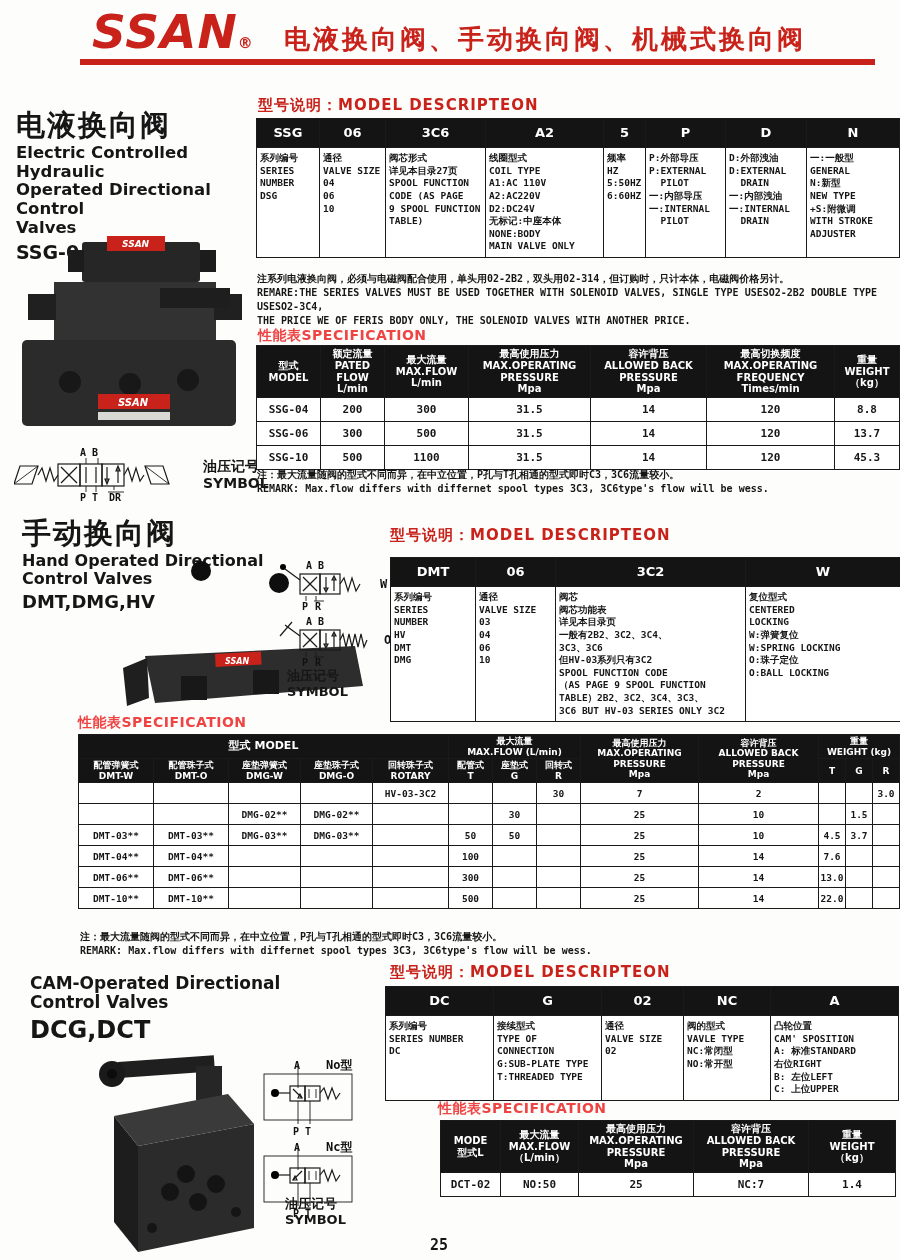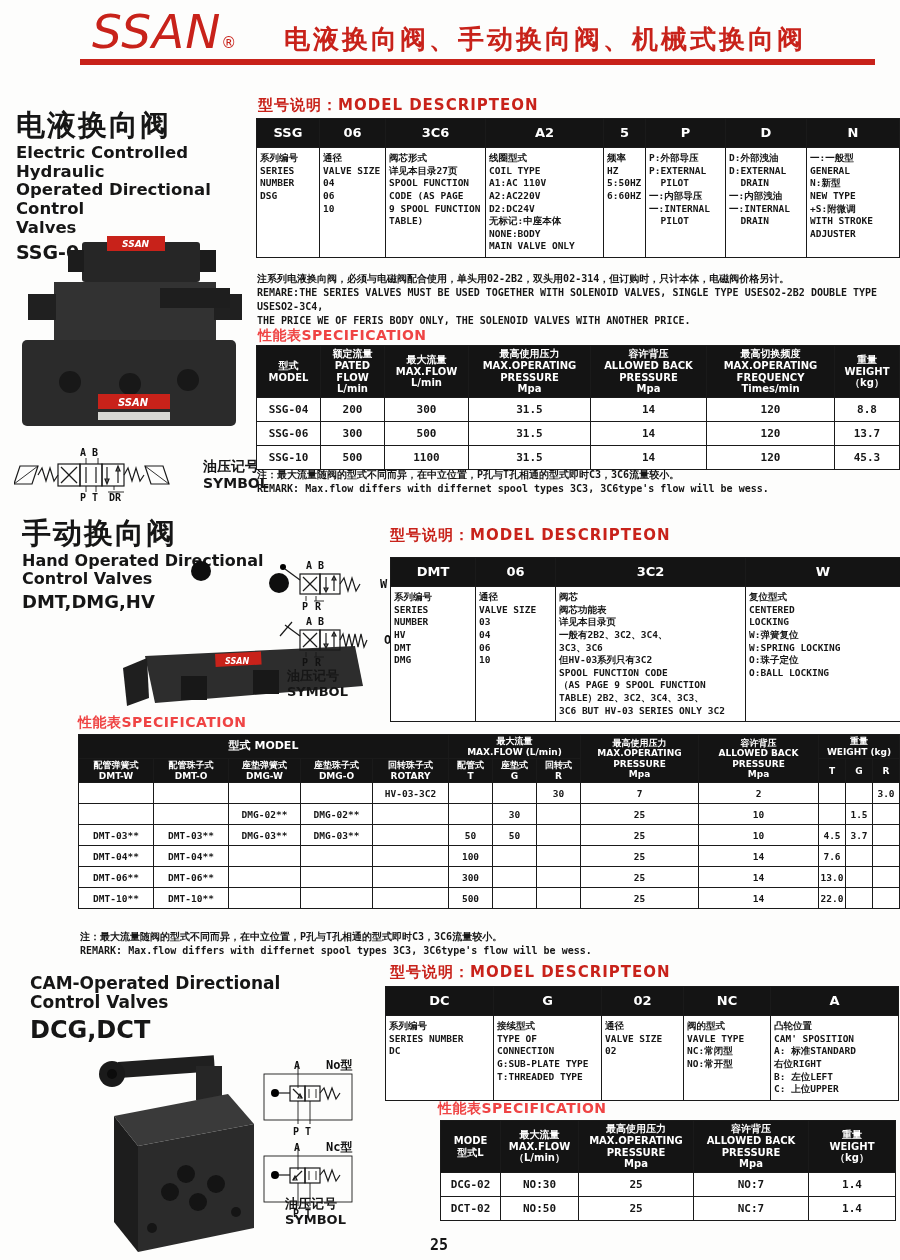--- a/index.html
+++ b/index.html
@@ -8,7 +8,7 @@
   .abs{position:absolute;}
   .mono{font-family:"DejaVu Sans Mono","DejaVu Sans",monospace;}
   
-  .brand{font-style:italic;font-weight:normal;color:#c8221a;font-size:47px;letter-spacing:1px;line-height:1;}
+  .brand{font-style:italic;font-weight:bold;color:#c8221a;font-size:47px;letter-spacing:1px;line-height:1;}
   .brand .reg{font-size:15px;font-style:normal;}
   .page-title{margin:0;font-size:26px;font-weight:bold;color:#c8221a;letter-spacing:3px;white-space:nowrap;}
   .title-rule{background:#c8221a;}

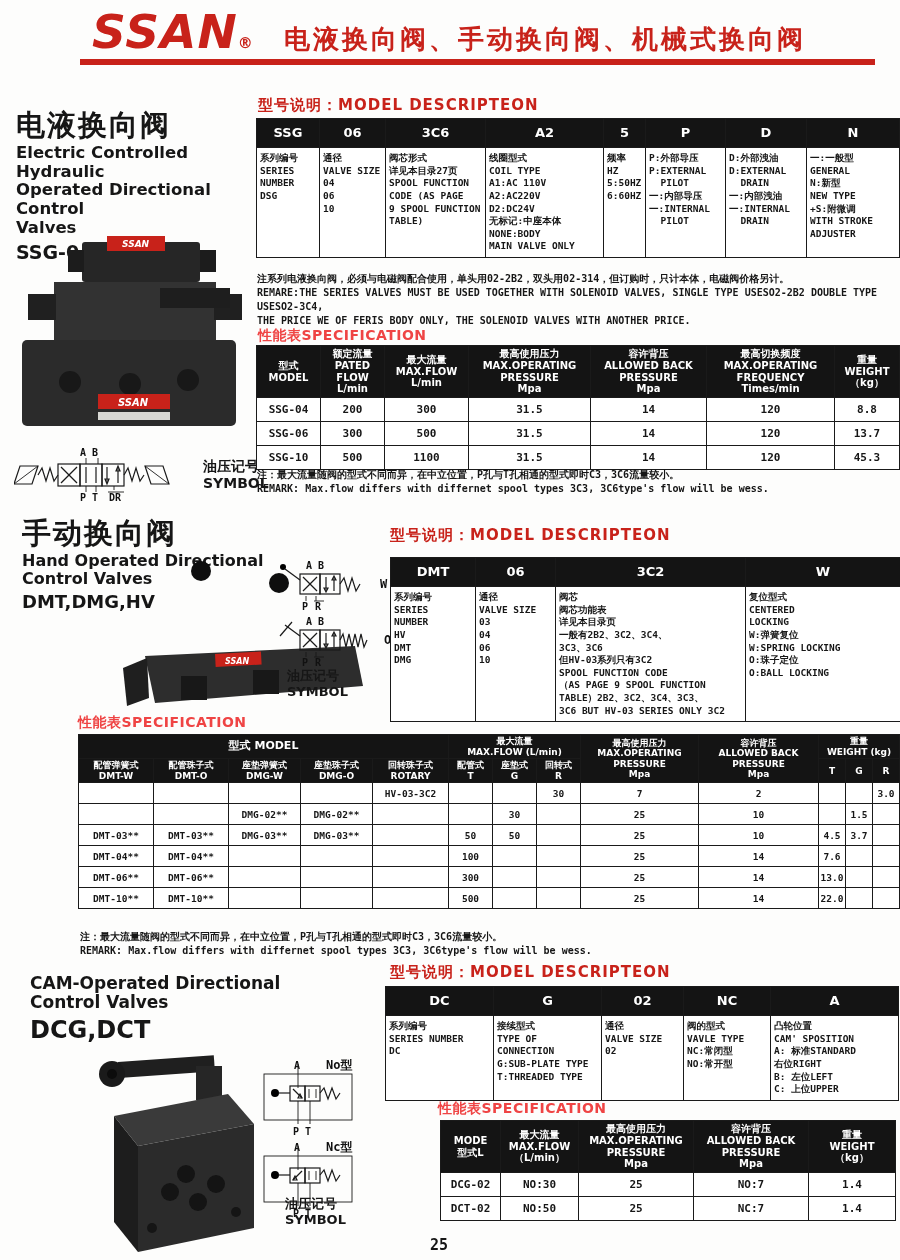--- a/index.html
+++ b/index.html
@@ -667,13 +667,6 @@
     </thead>
     <tbody>
         <tr>
-          <td>DCG-02</td>
-          <td>NO:30</td>
-          <td>25</td>
-          <td>NO:7</td>
-          <td>1.4</td>
-        </tr>
-        <tr>
           <td>DCT-02</td>
           <td>NO:50</td>
           <td>25</td>

